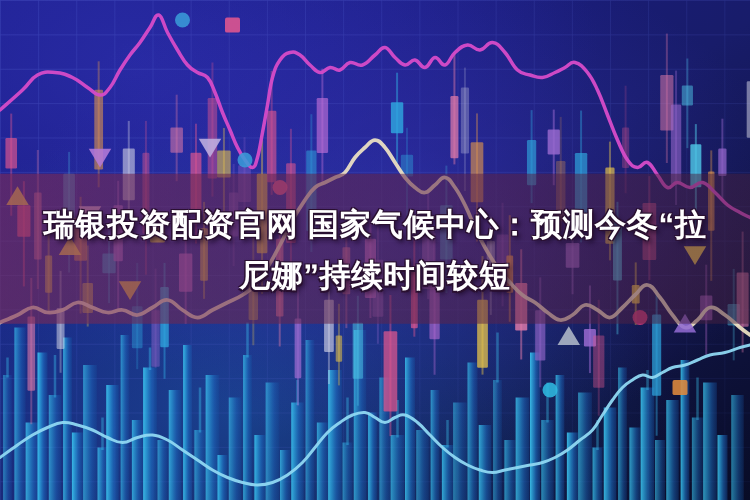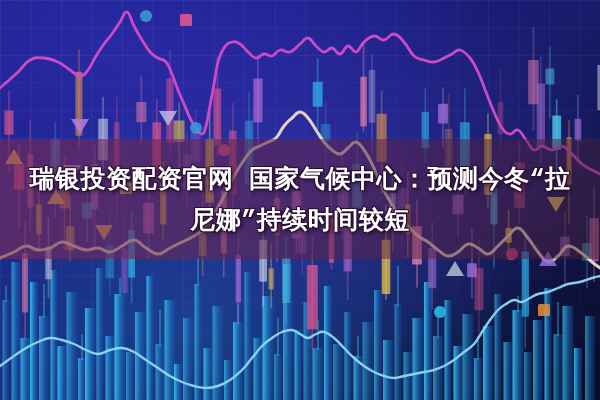--- a/index.html
+++ b/index.html
@@ -29,7 +29,7 @@
     width: 600px;
     text-align: center;
     color: #ffffff;
-    font-family: Liberation Mono, monospace;
+    font-family: Liberation Sans, sans-serif;
     font-weight: bold;
     font-size: 25px;
     line-height: 41px;

